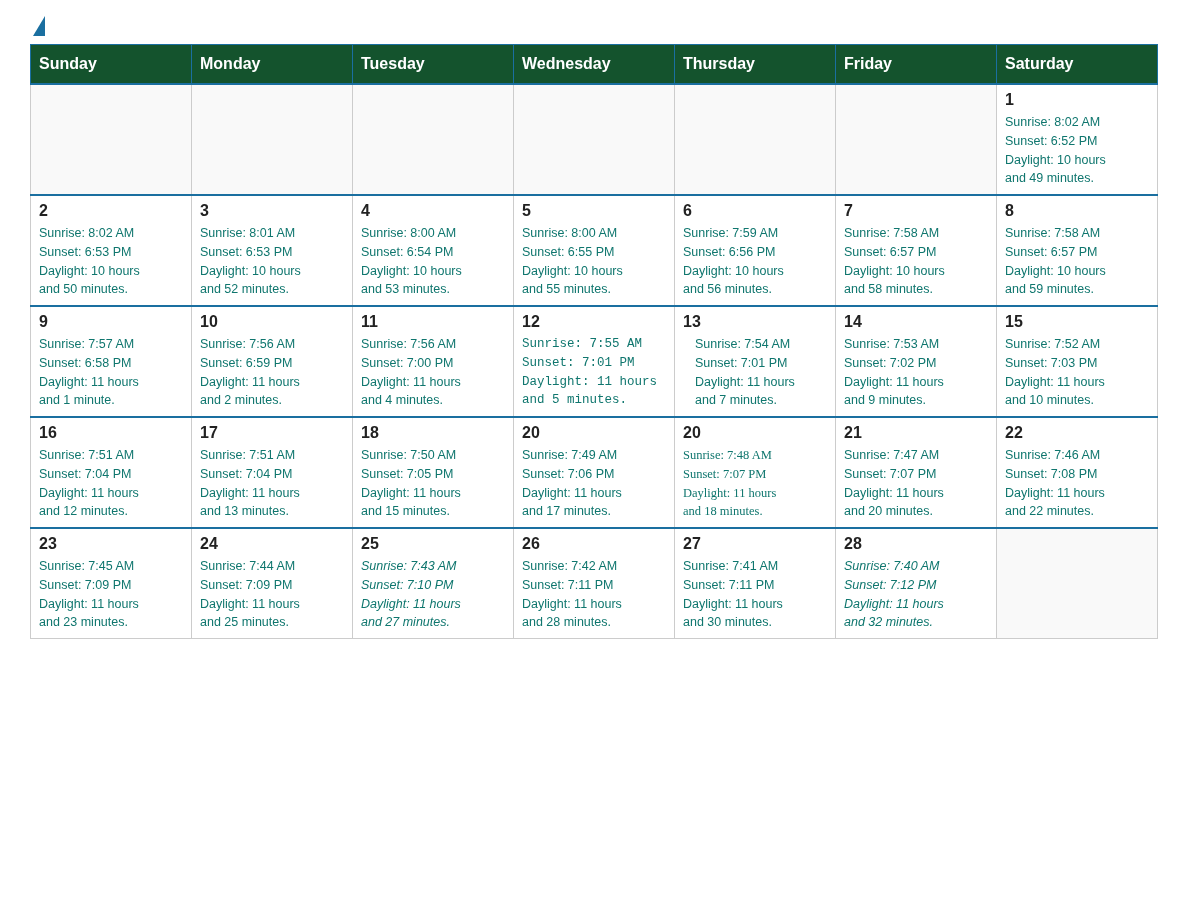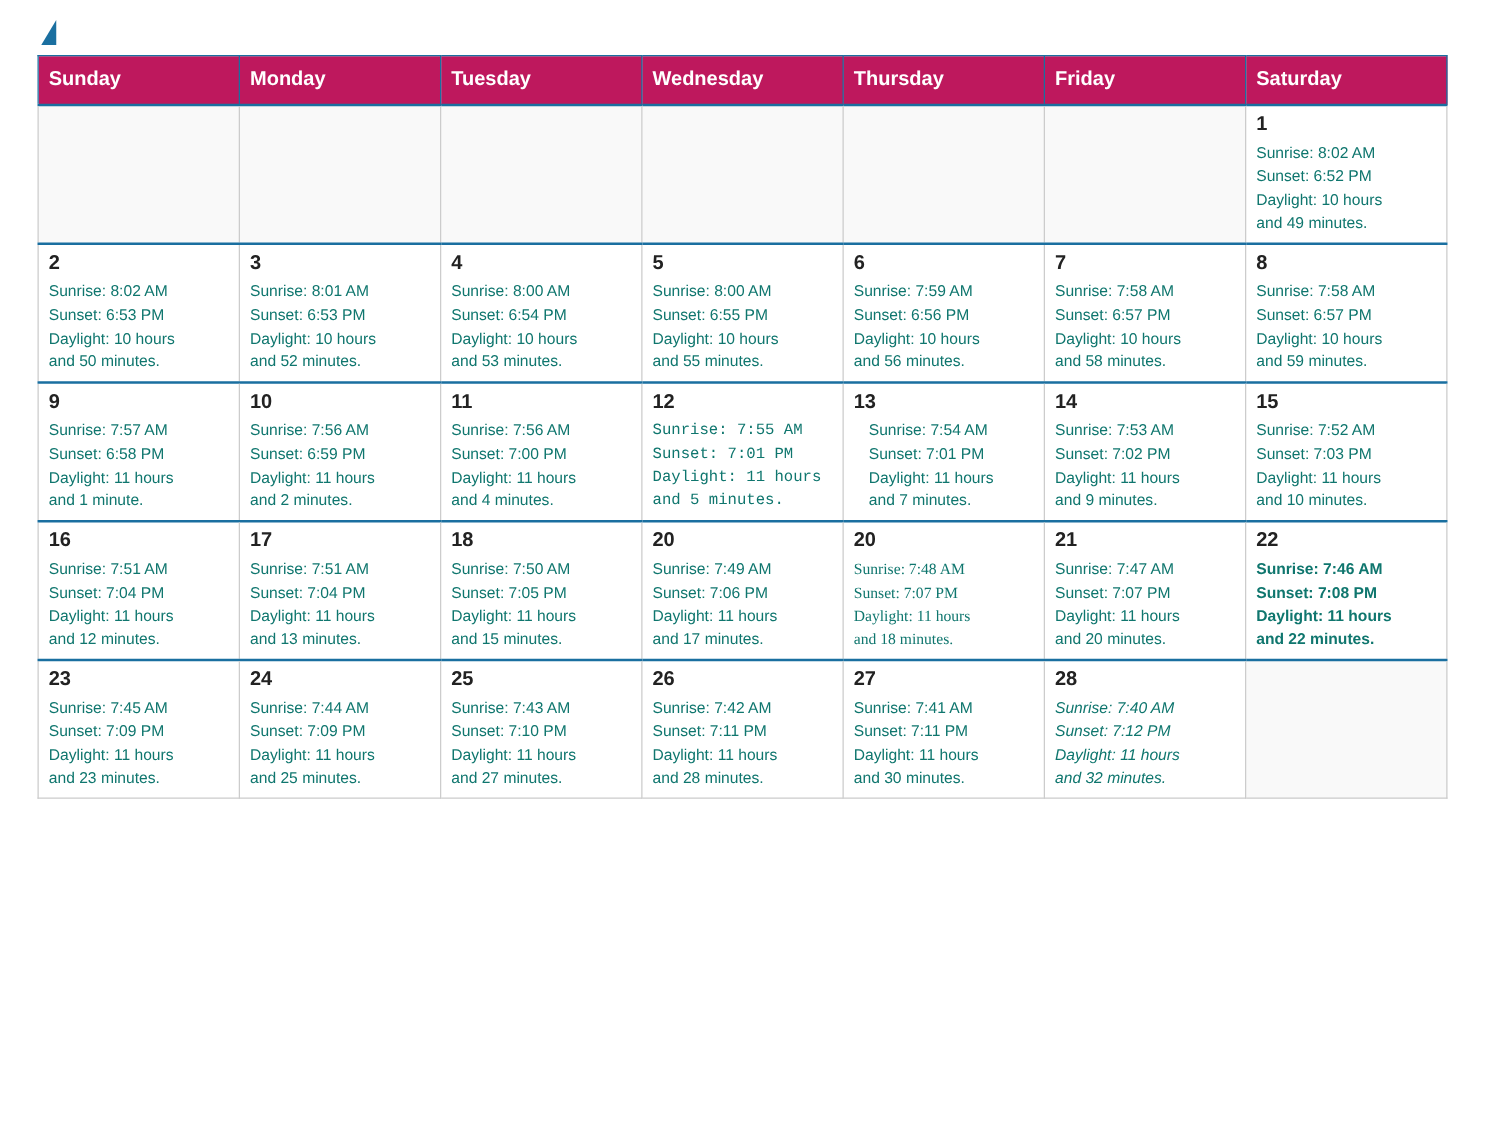--- a/index.html
+++ b/index.html
@@ -65,7 +65,7 @@
       margin-top: 8px;
     }
     .calendar th {
-      background-color: #be185d;
+      background-color: #14532d;
       color: #fff;
       font-size: 16px;
       font-weight: bold;

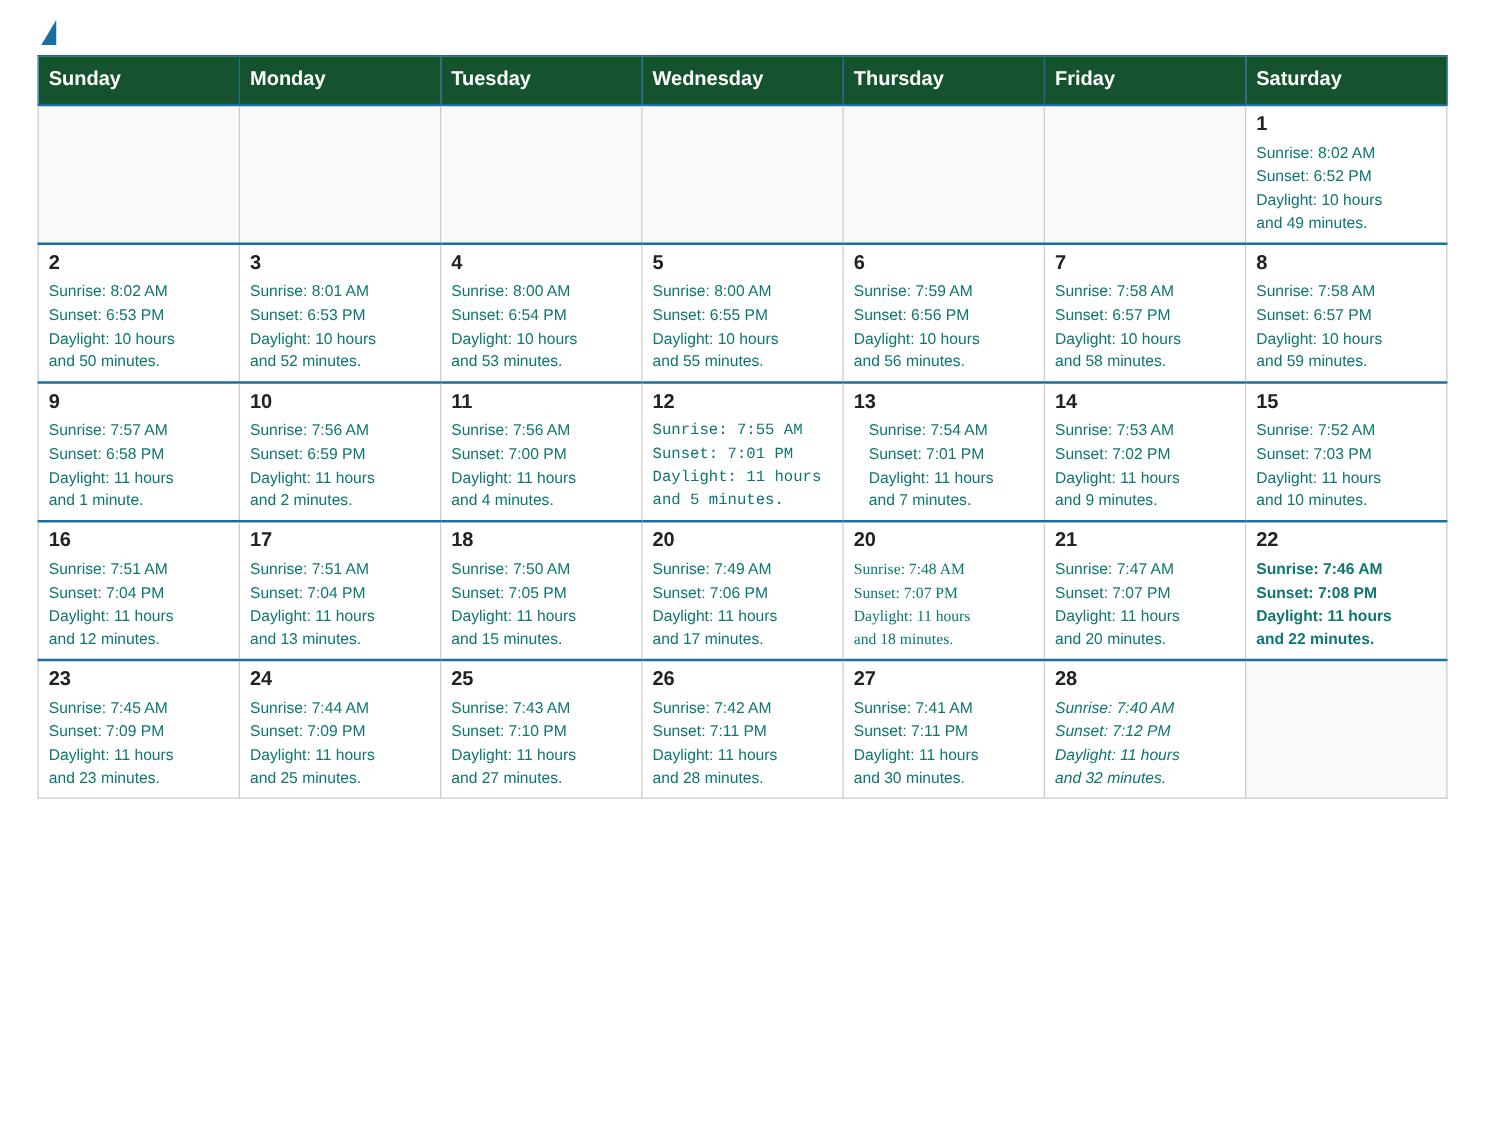--- a/index.html
+++ b/index.html
@@ -300,7 +300,7 @@
         </td>
         <td>
           <span class="day-number">22</span>
-          <div class="day-info" style="white-space: pre-line; font-weight: bold;">Sunrise: 7:46 AM
+          <div class="day-info" style="white-space: pre-line;">Sunrise: 7:46 AM
 Sunset: 7:08 PM
 Daylight: 11 hours
 and 22 minutes.</div>

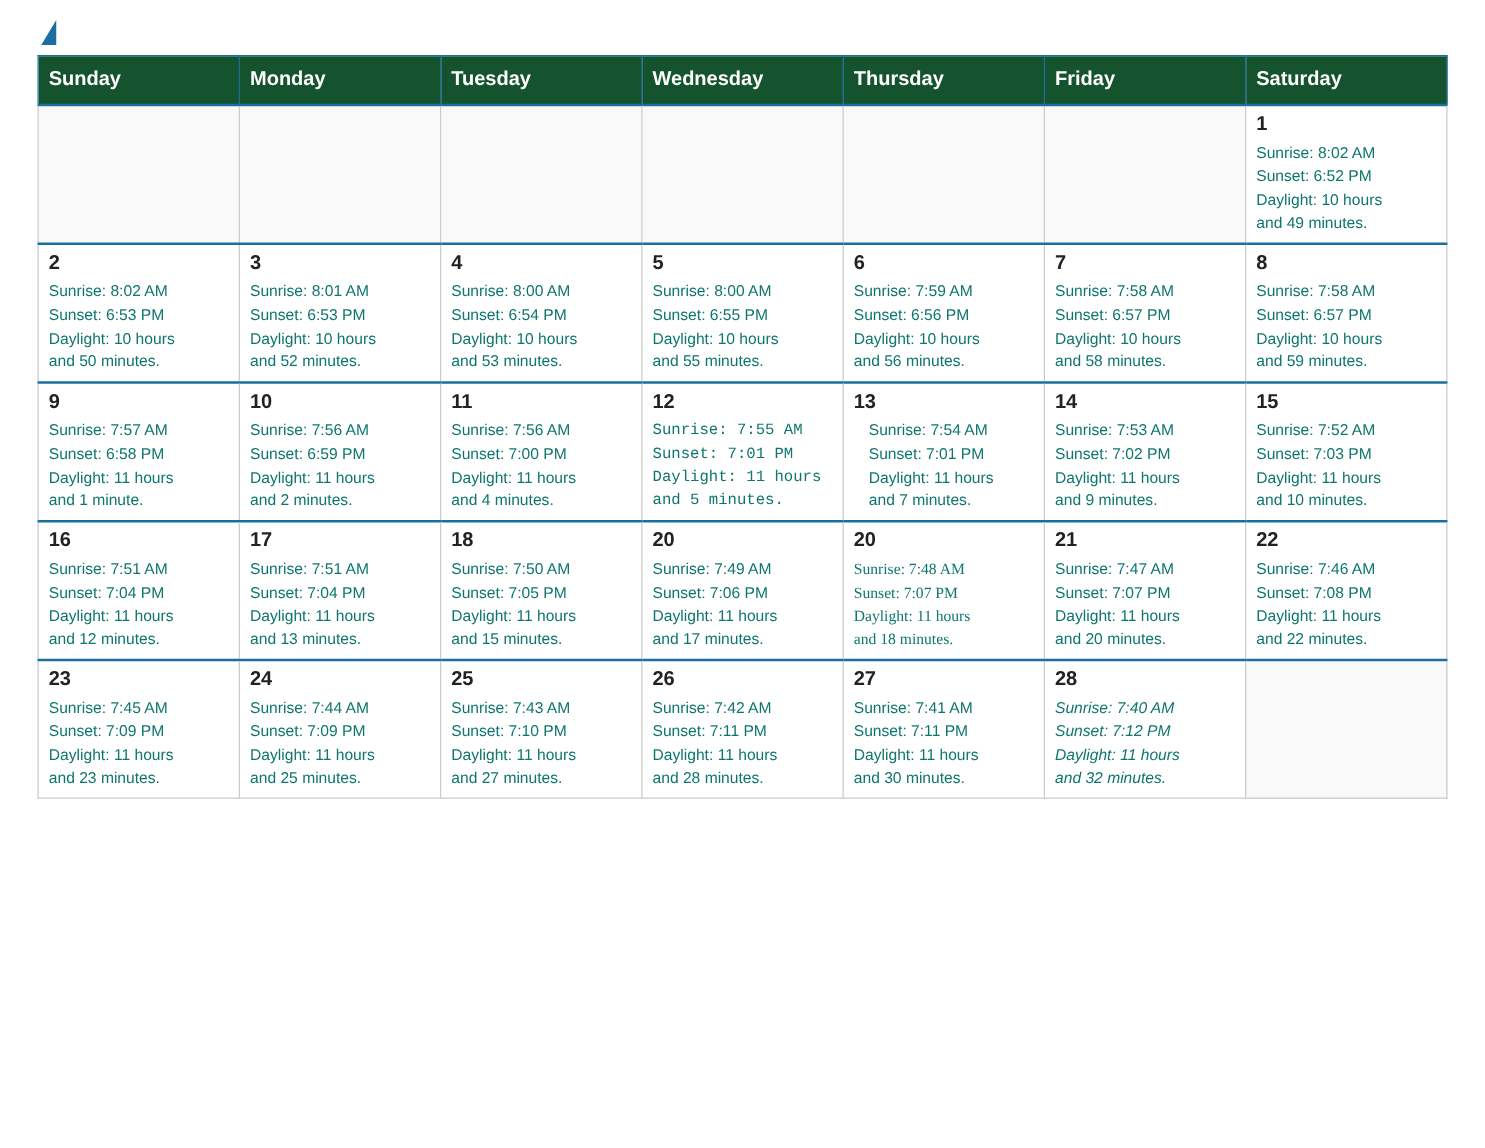--- a/index.html
+++ b/index.html
@@ -323,7 +323,7 @@
         </td>
         <td>
           <span class="day-number">25</span>
-          <div class="day-info" style="white-space: pre-line;">Sunrise: 7:43 AM
+          <div class="day-info" style="white-space: pre-line; font-style: italic;">Sunrise: 7:43 AM
 Sunset: 7:10 PM
 Daylight: 11 hours
 and 27 minutes.</div>

